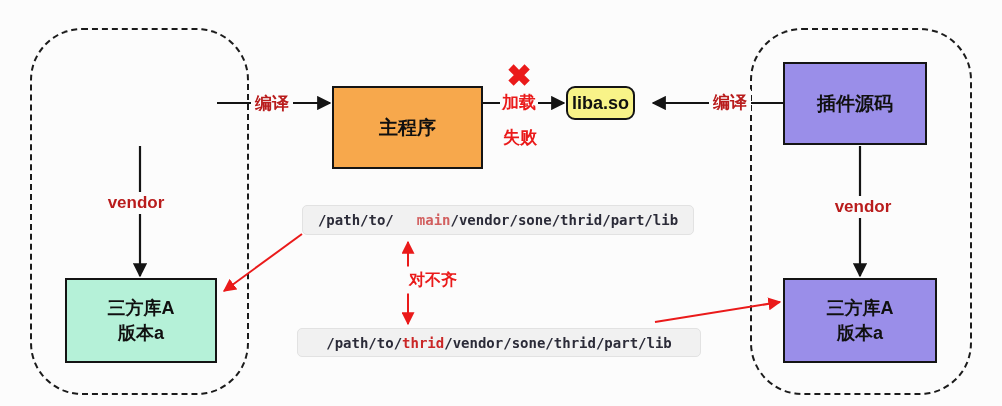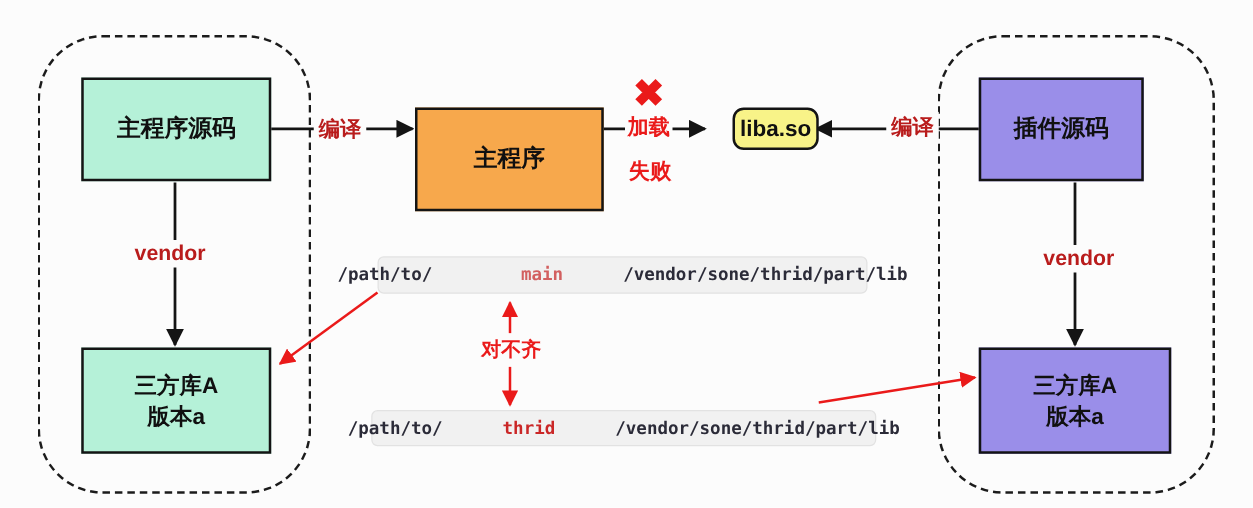--- a/index.html
+++ b/index.html
@@ -72,9 +72,6 @@
     <line x1="655" y1="322" x2="780" y2="302" stroke="#ea1a1a" stroke-width="2" marker-end="url(#ah-red)"></line>
   </svg>
 
-  <div class="node" id="main-source-box">
-    <span>主程序源码</span>
-  </div>
 
   <div class="node" id="main-program-box">
     <span>主程序</span>

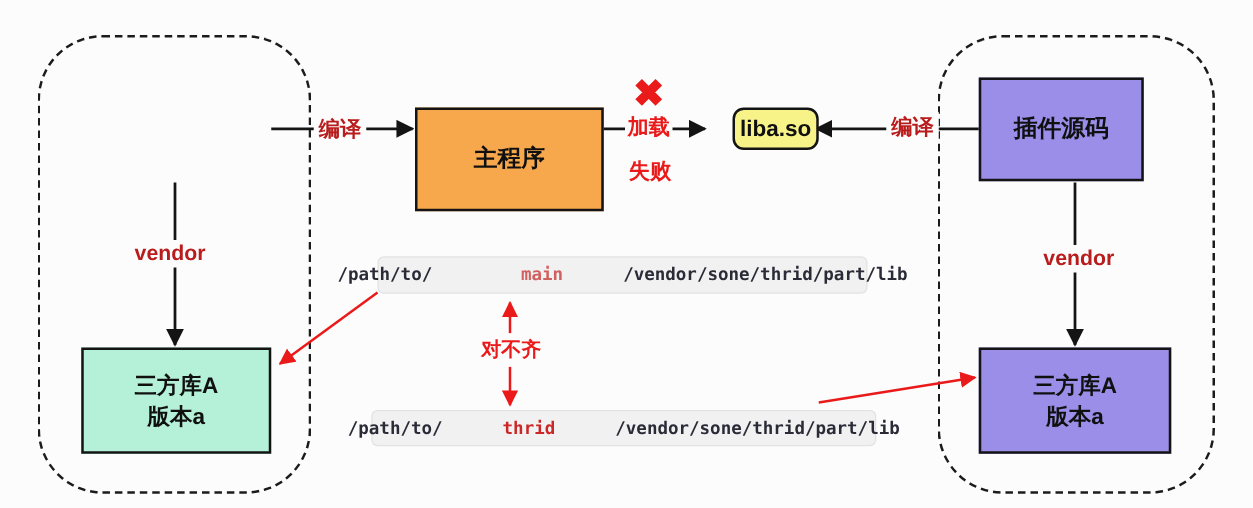--- a/index.html
+++ b/index.html
@@ -24,7 +24,7 @@
   #plugin-source-box{left:783px;top:62px;width:132px;height:83px;background:var(--purple-box);}
   #main-lib-box{left:65px;top:278px;width:152px;height:85px;background:var(--mint-box);font-size:18px;}
   #plugin-lib-box{left:783px;top:278px;width:154px;height:85px;background:var(--purple-box);font-size:18px;}
-  #liba-box{left:566px;top:86px;width:69px;height:34px;background:var(--yellow-box);border-radius:9px;font-size:18px;z-index:4;margin-left:20px;}
+  #liba-box{left:566px;top:86px;width:69px;height:34px;background:var(--yellow-box);border-radius:9px;font-size:18px;z-index:4;}
 
   .path-box{position:absolute;background:var(--path-box-bg);border:1px solid #e2e2e2;border-radius:5px;
             display:flex;align-items:center;justify-content:center;z-index:2;

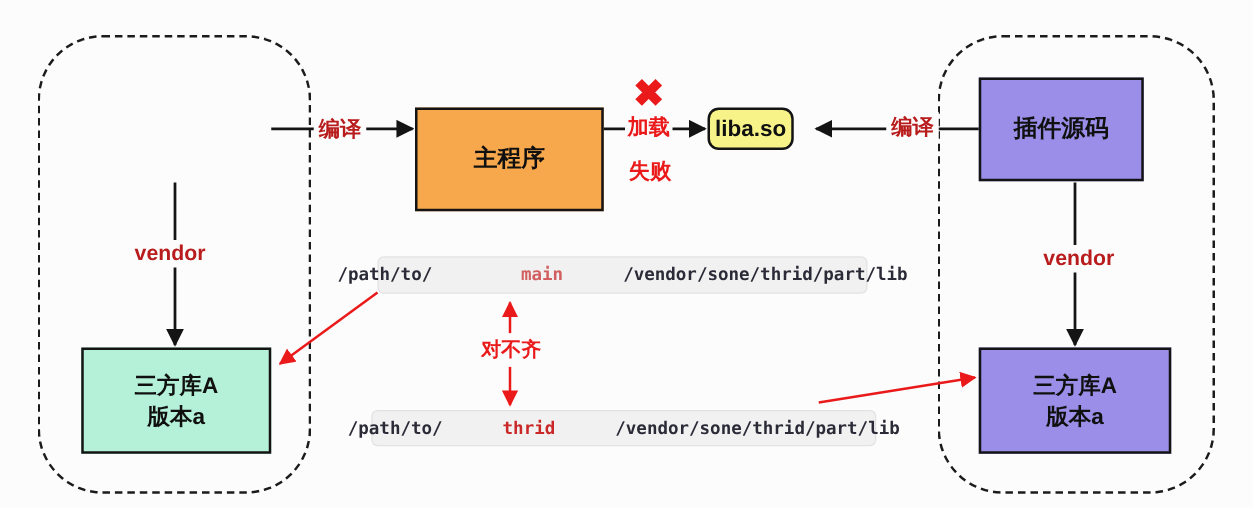--- a/index.html
+++ b/index.html
@@ -21,7 +21,7 @@
         font-size:19px;line-height:1.35;text-align:center;box-sizing:border-box;z-index:2;}
   #main-source-box{left:65px;top:62px;width:152px;height:83px;background:var(--mint-box);}
   #main-program-box{left:332px;top:62px;width:151px;height:83px;background:var(--orange-box);margin-top:24px;}
-  #plugin-source-box{left:783px;top:62px;width:132px;height:83px;background:var(--purple-box);}
+  #plugin-source-box{left:783px;top:62px;width:144px;height:83px;background:var(--purple-box);}
   #main-lib-box{left:65px;top:278px;width:152px;height:85px;background:var(--mint-box);font-size:18px;}
   #plugin-lib-box{left:783px;top:278px;width:154px;height:85px;background:var(--purple-box);font-size:18px;}
   #liba-box{left:566px;top:86px;width:69px;height:34px;background:var(--yellow-box);border-radius:9px;font-size:18px;z-index:4;}

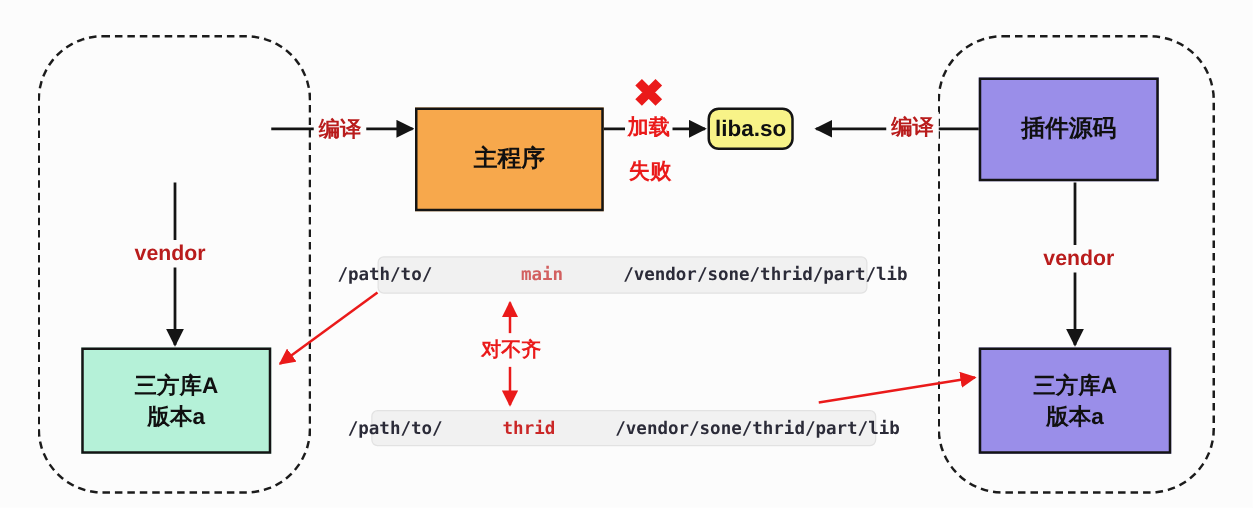--- a/index.html
+++ b/index.html
@@ -29,7 +29,7 @@
   .path-box{position:absolute;background:var(--path-box-bg);border:1px solid #e2e2e2;border-radius:5px;
             display:flex;align-items:center;justify-content:center;z-index:2;
             font-family:"DejaVu Sans Mono","Liberation Mono",monospace;font-weight:700;
-            font-size:14px;color:var(--path-text);letter-spacing:0px;white-space:nowrap;gap:48px;}
+            font-size:14px;color:var(--path-text);letter-spacing:0px;white-space:nowrap;}
   #main-path-box{left:302px;top:205px;width:390px;height:28px;}
   #plugin-path-box{left:297px;top:328px;width:402px;height:27px;}
   #main-path-box .hl{color:var(--path-highlight-main);padding-left:23px;}

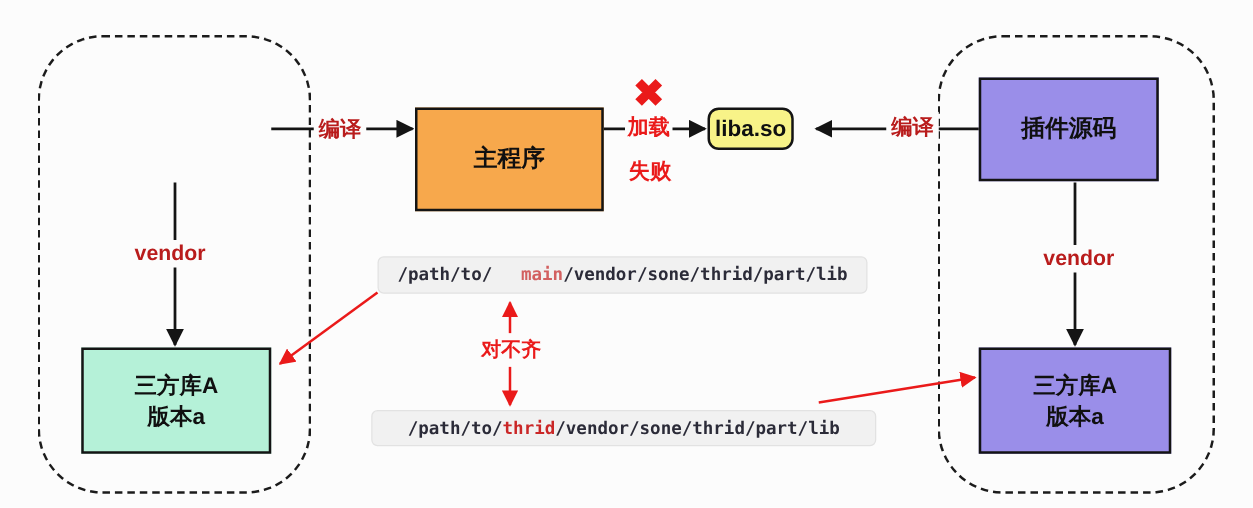--- a/index.html
+++ b/index.html
@@ -41,7 +41,7 @@
               padding:1px 4px;font-size:17px;font-weight:700;color:#b91c1c;z-index:4;white-space:nowrap;}
   .red-label{color:var(--red-accent);font-weight:700;}
   #fail-x{font-size:30px;font-weight:900;line-height:1;padding:0 2px;background:transparent;}
-  #misalign-label{font-size:16px;padding:3px 2px;}
+  #misalign-label{font-size:16px;padding:3px 2px;margin-left:24px;}
   #fail-load-label,#fail-fail-label{font-size:17px;padding:0 2px;text-align:right;}
 </style>
 </head>

